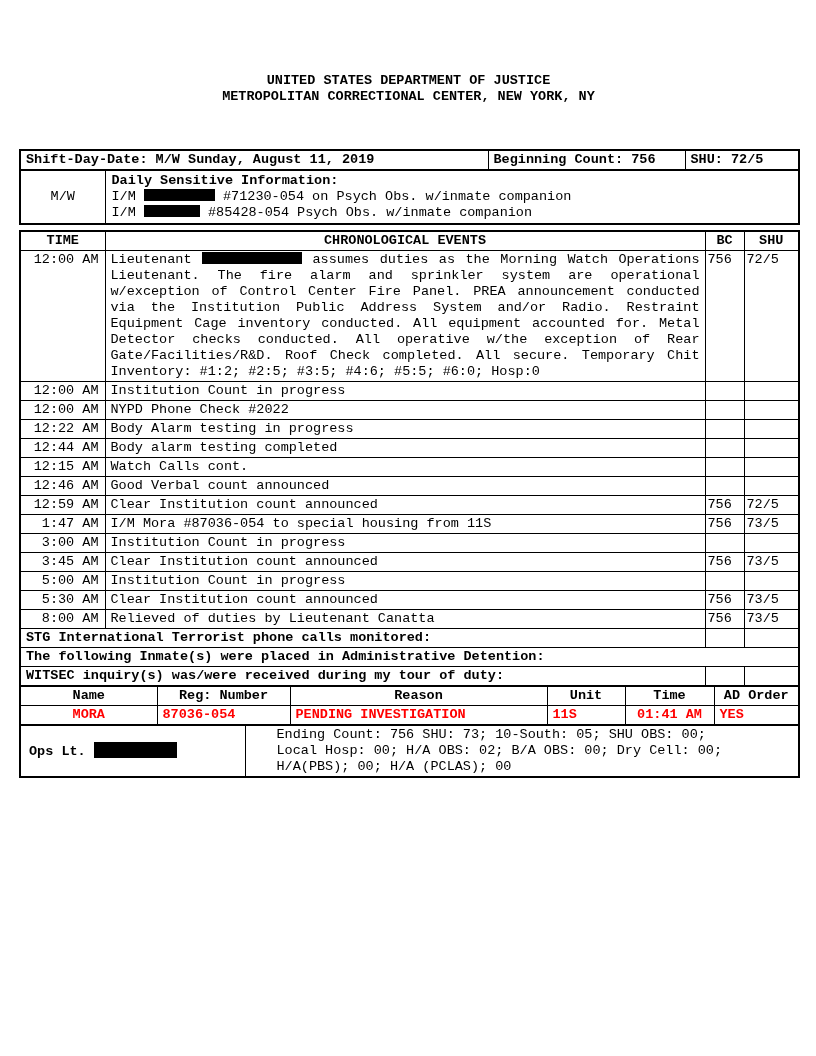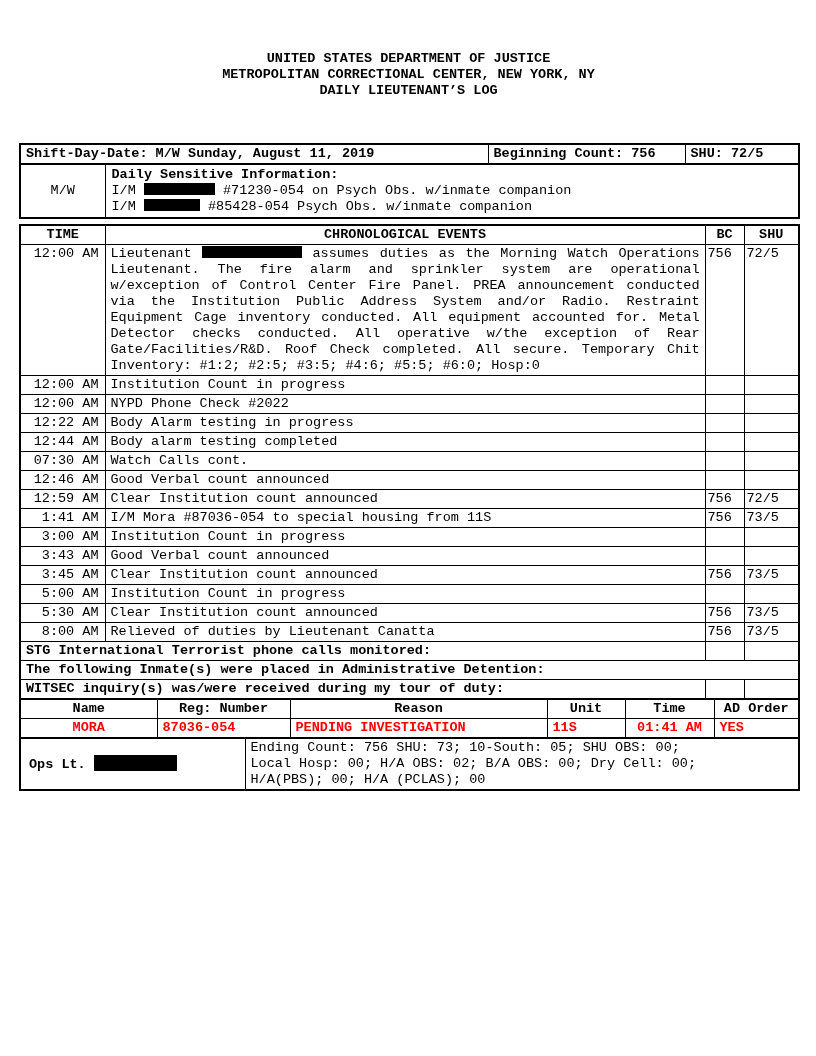--- a/index.html
+++ b/index.html
@@ -9,7 +9,7 @@
     font-family: "Liberation Mono", "DejaVu Sans Mono", monospace;
     font-size: 13.5px; line-height: 16px;
   }
-  .page { padding: 51px 18px 0 19px; }
+  .page { padding: 73px 18px 0 19px; }
 
   .doc-header { text-align: center; font-weight: bold; margin-bottom: 44px; }
   .doc-header div { line-height: 16px; }

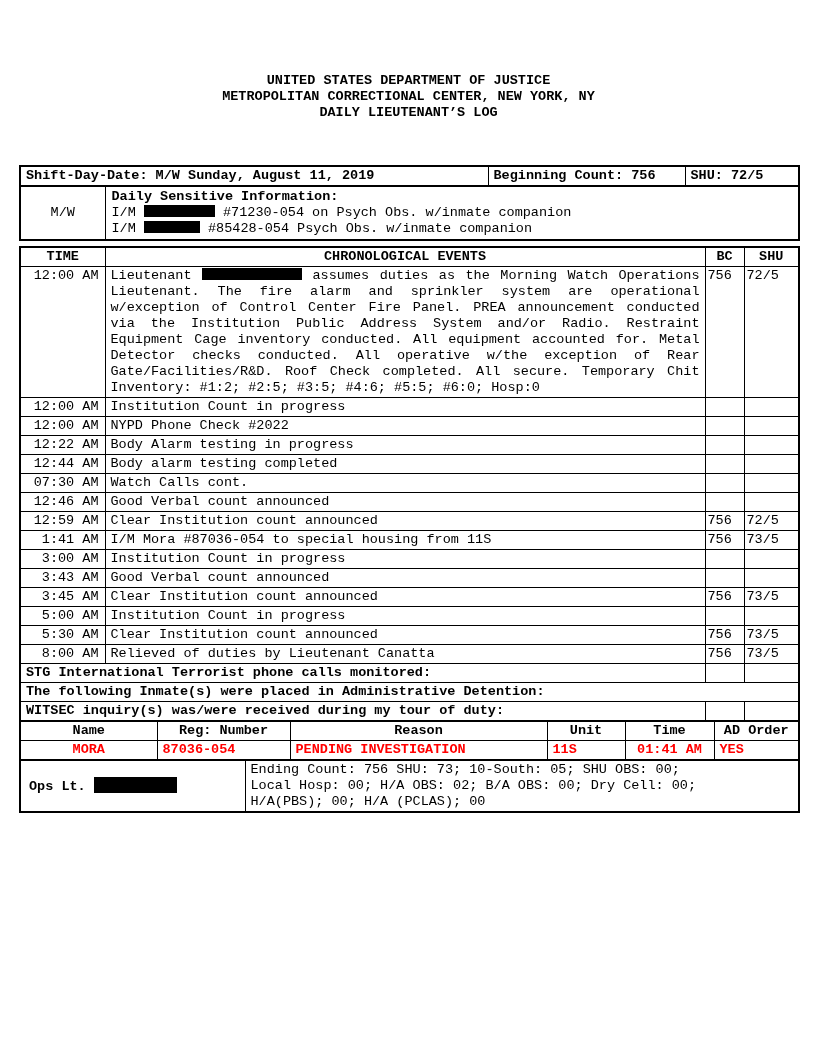--- a/index.html
+++ b/index.html
@@ -56,7 +56,6 @@
   <div class="doc-header">
     <div>UNITED STATES DEPARTMENT OF JUSTICE</div>
     <div>METROPOLITAN CORRECTIONAL CENTER, NEW YORK, NY</div>
-    <div>DAILY LIEUTENANT’S LOG</div>
   </div>
 
   <table class="t info-bar">

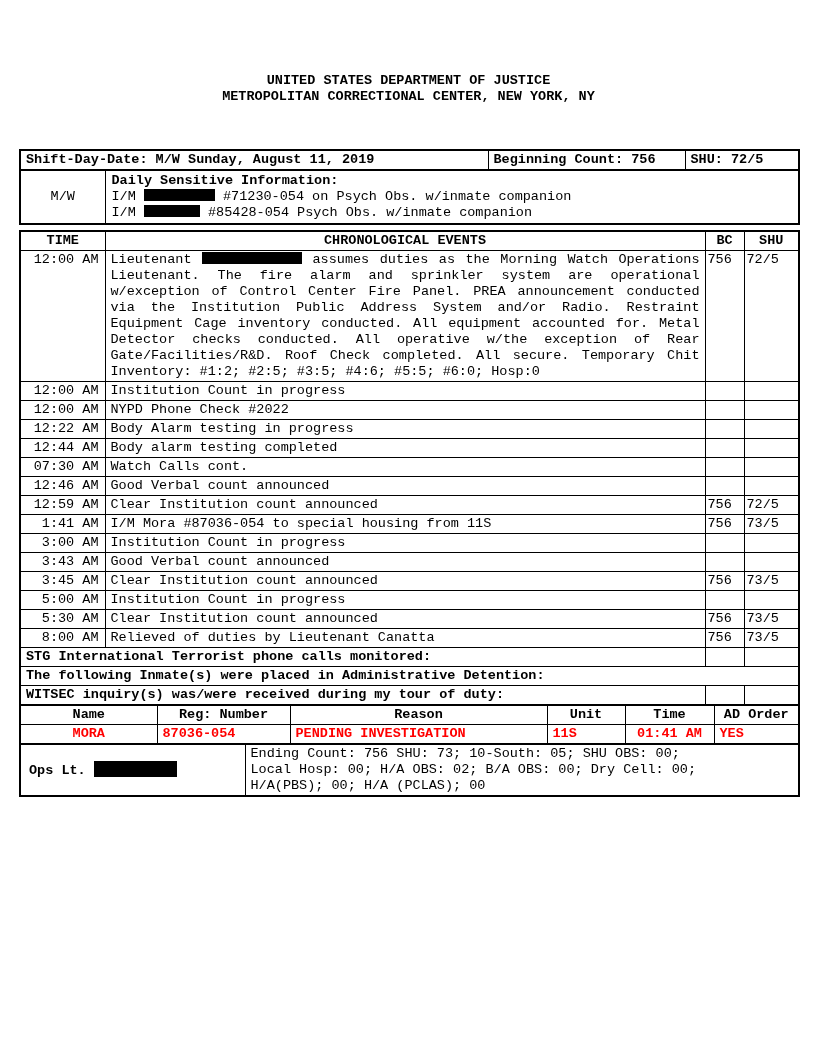--- a/index.html
+++ b/index.html
@@ -139,7 +139,7 @@
           <td class="c-shu"></td>
         </tr>
         <tr>
-          <td class="c-time">07:30 AM</td>
+          <td class="c-time">12:15 AM</td>
           <td class="c-ev">Watch Calls cont.</td>
           <td class="c-bc"></td>
           <td class="c-shu"></td>

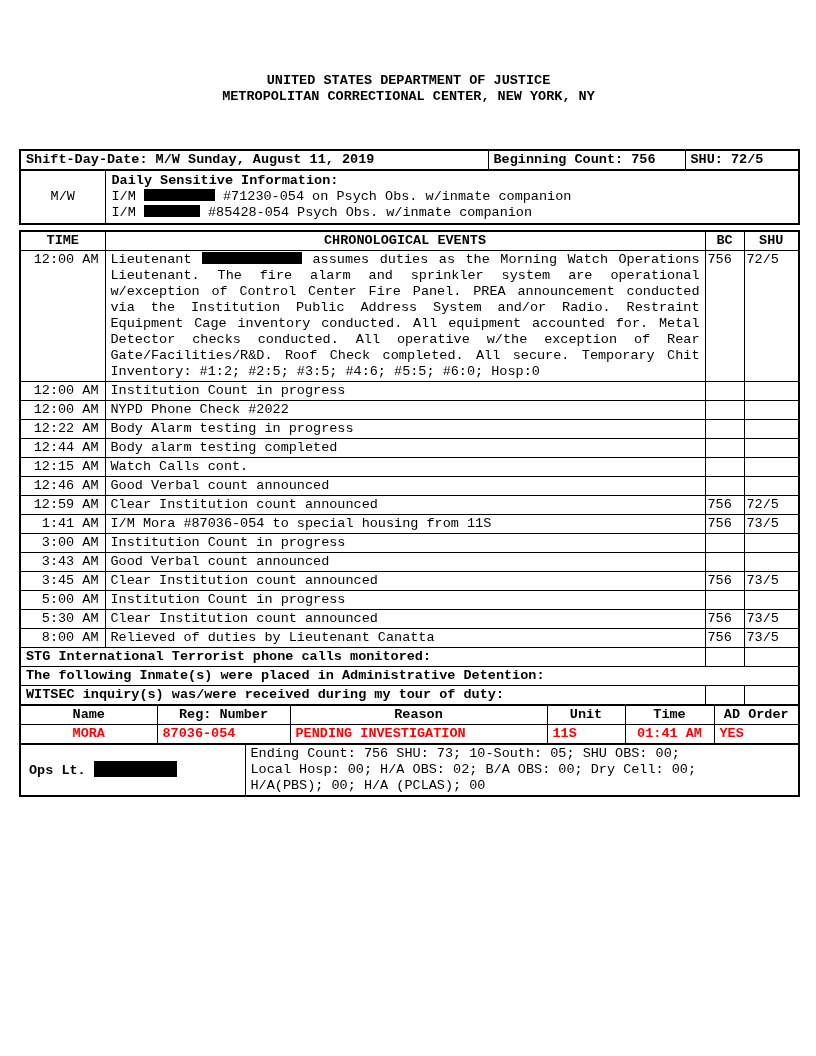--- a/index.html
+++ b/index.html
@@ -157,7 +157,7 @@
           <td class="c-shu">72/5</td>
         </tr>
         <tr>
-          <td class="c-time">1:41 AM</td>
+          <td class="c-time">1:47 AM</td>
           <td class="c-ev">I/M Mora #87036-054 to special housing from 11S</td>
           <td class="c-bc">756</td>
           <td class="c-shu">73/5</td>

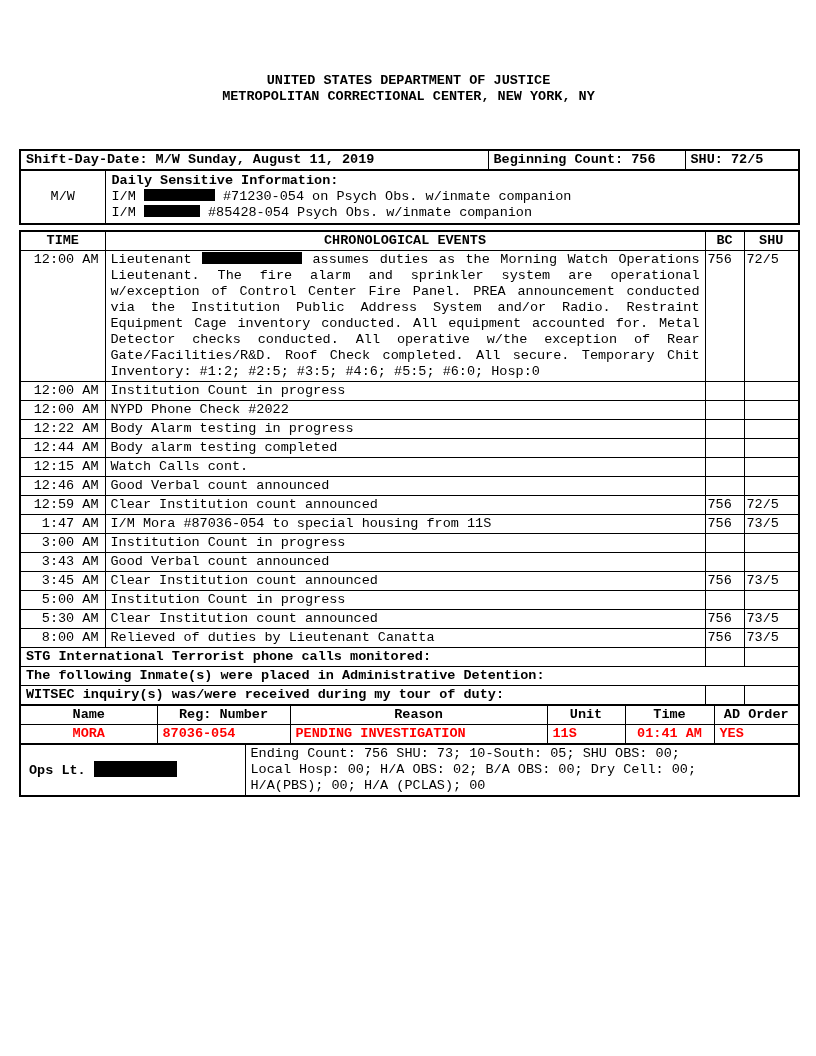--- a/index.html
+++ b/index.html
@@ -169,12 +169,6 @@
           <td class="c-shu"></td>
         </tr>
         <tr>
-          <td class="c-time">3:43 AM</td>
-          <td class="c-ev">Good Verbal count announced</td>
-          <td class="c-bc"></td>
-          <td class="c-shu"></td>
-        </tr>
-        <tr>
           <td class="c-time">3:45 AM</td>
           <td class="c-ev">Clear Institution count announced</td>
           <td class="c-bc">756</td>

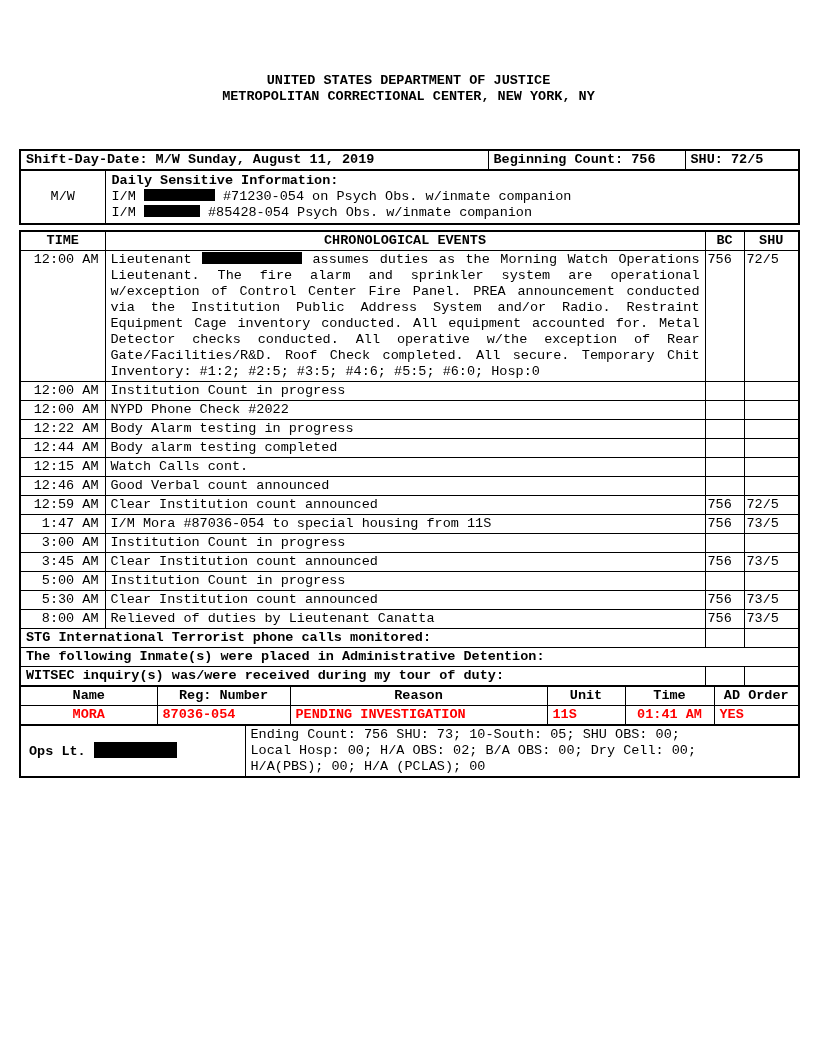--- a/index.html
+++ b/index.html
@@ -43,7 +43,7 @@
   
   .footer { margin-top: -2px; }
   .ft-left { font-weight: bold; vertical-align: middle !important; padding-left: 8px !important; }
-  .ft-right div { line-height: 16px; }
+  .ft-right div { line-height: 16px; margin-left: 26px; }
 
   .redact { display: inline-block; background: #000; height: 12px; vertical-align: baseline; margin-bottom: -1px; }
   .redact.big { height: 16px; margin-bottom: -3px; }

